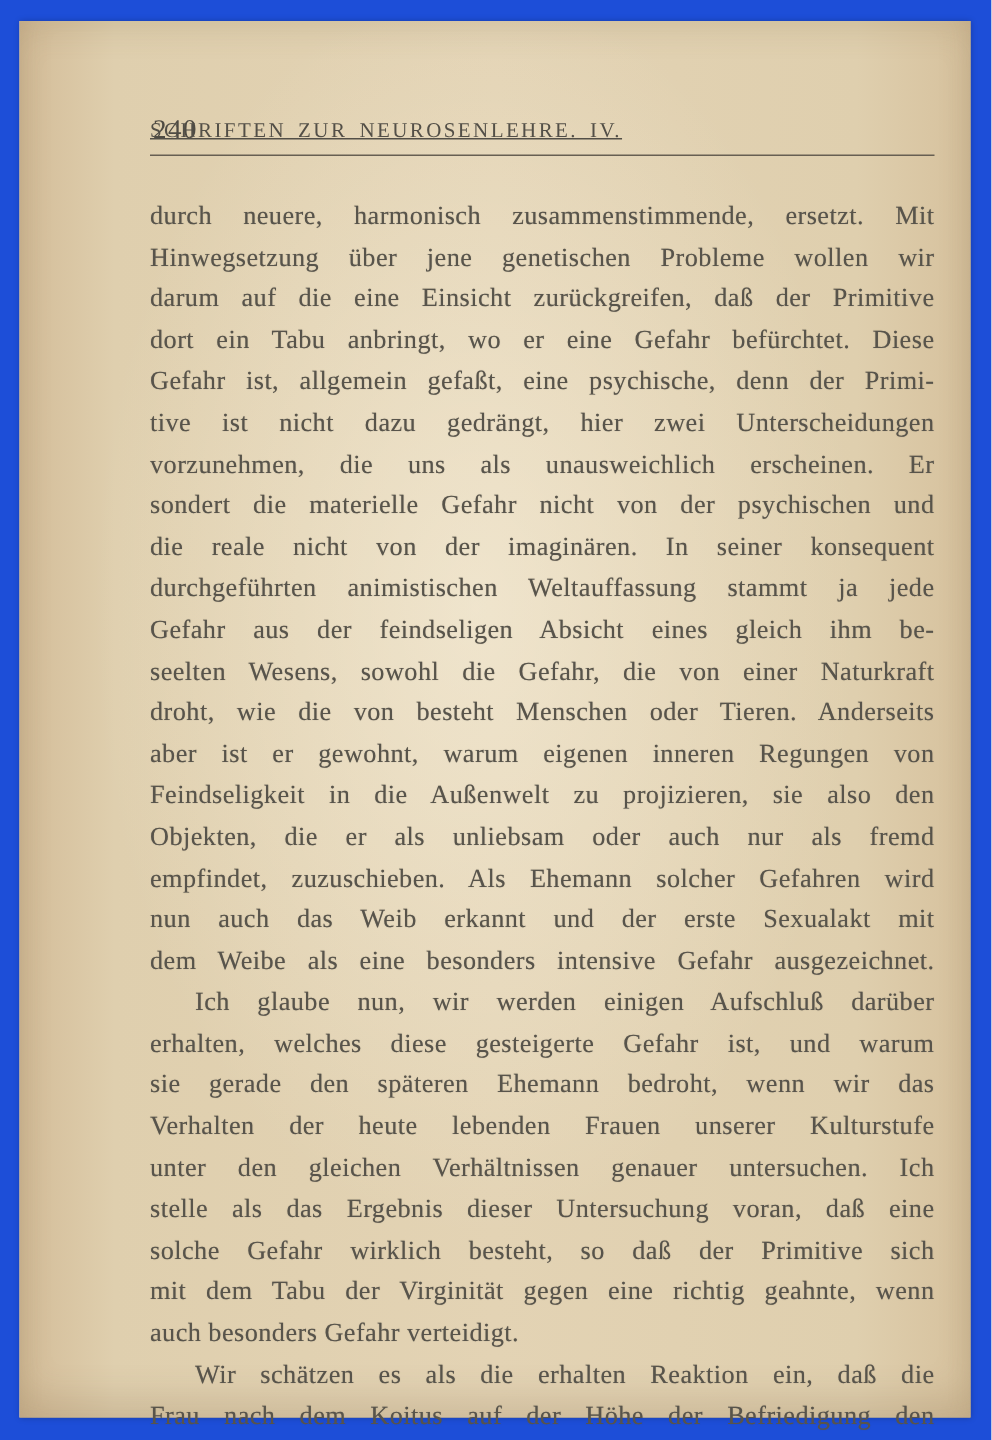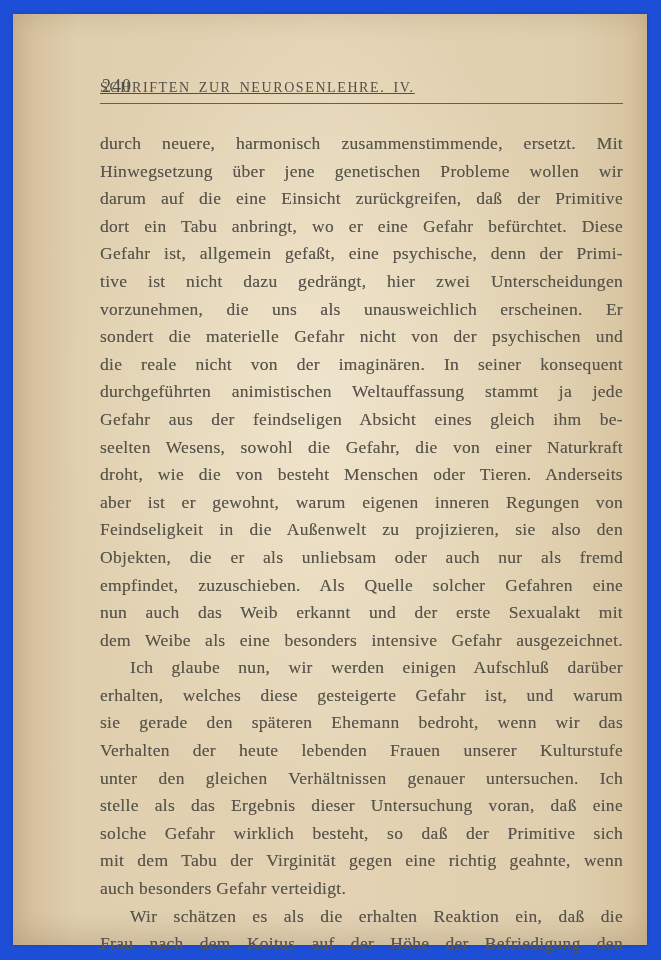--- a/index.html
+++ b/index.html
@@ -119,7 +119,7 @@
           <div class="line just">aber ist er gewohnt, warum eigenen inneren Regungen von</div>
           <div class="line just">Feindseligkeit in die Außenwelt zu projizieren, sie also den</div>
           <div class="line just">Objekten, die er als unliebsam oder auch nur als fremd</div>
-          <div class="line just">empfindet, zuzuschieben. Als Quelle solcher Gefahren eine</div>
+          <div class="line just">empfindet, zuzuschieben. Als Ehemann solcher Gefahren wird</div>
           <div class="line just">nun auch das Weib erkannt und der erste Sexualakt mit</div>
           <div class="line just">dem Weibe als eine besonders intensive Gefahr ausgezeichnet.</div>
           <div class="line indent just">Ich glaube nun, wir werden einigen Aufschluß darüber</div>

